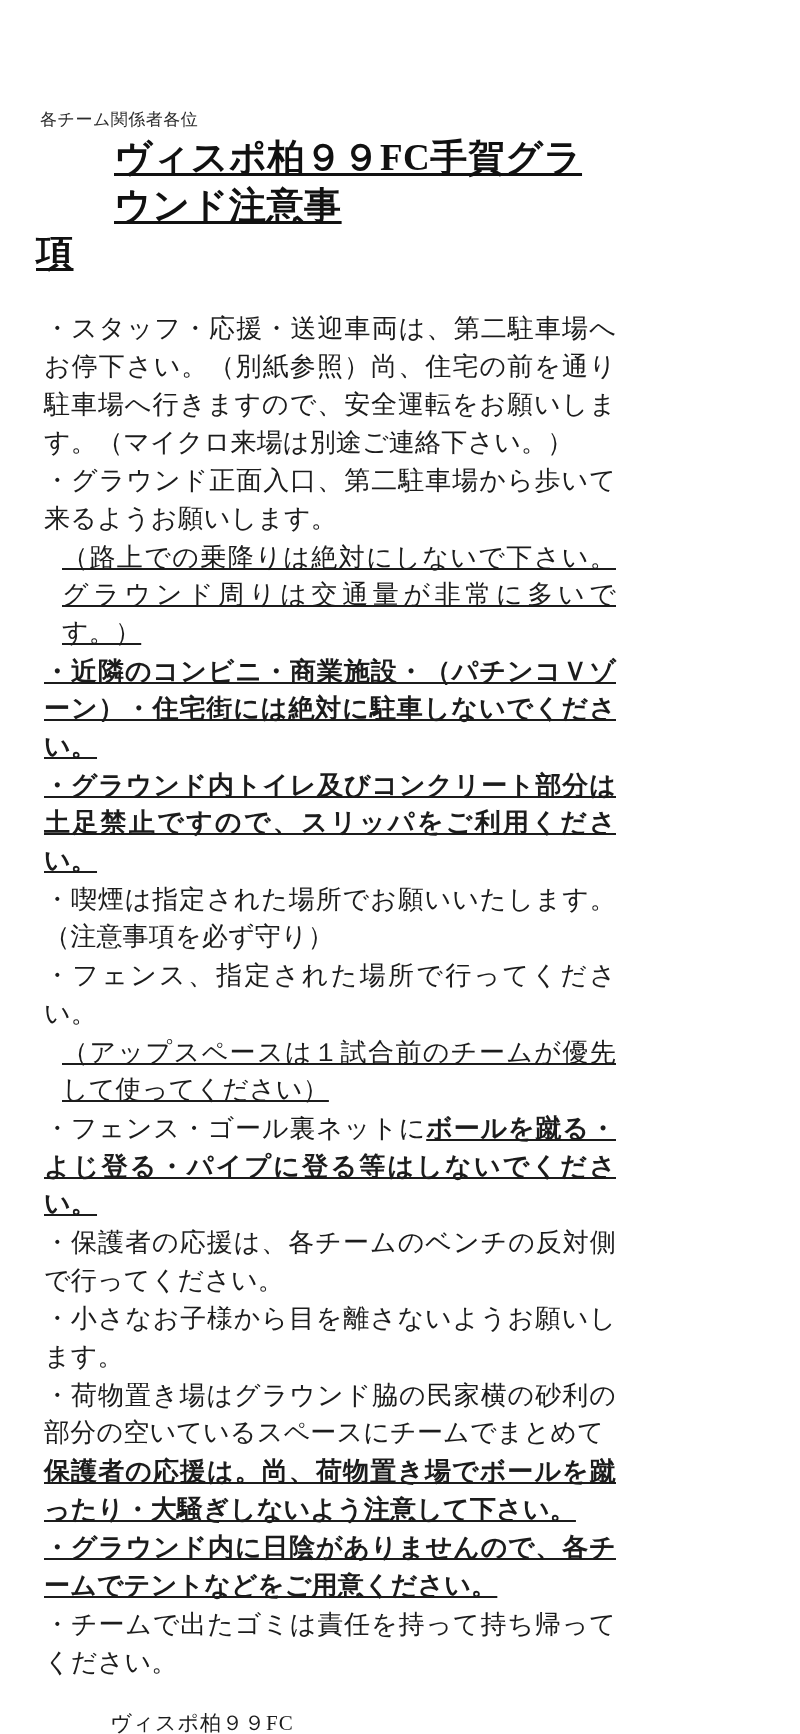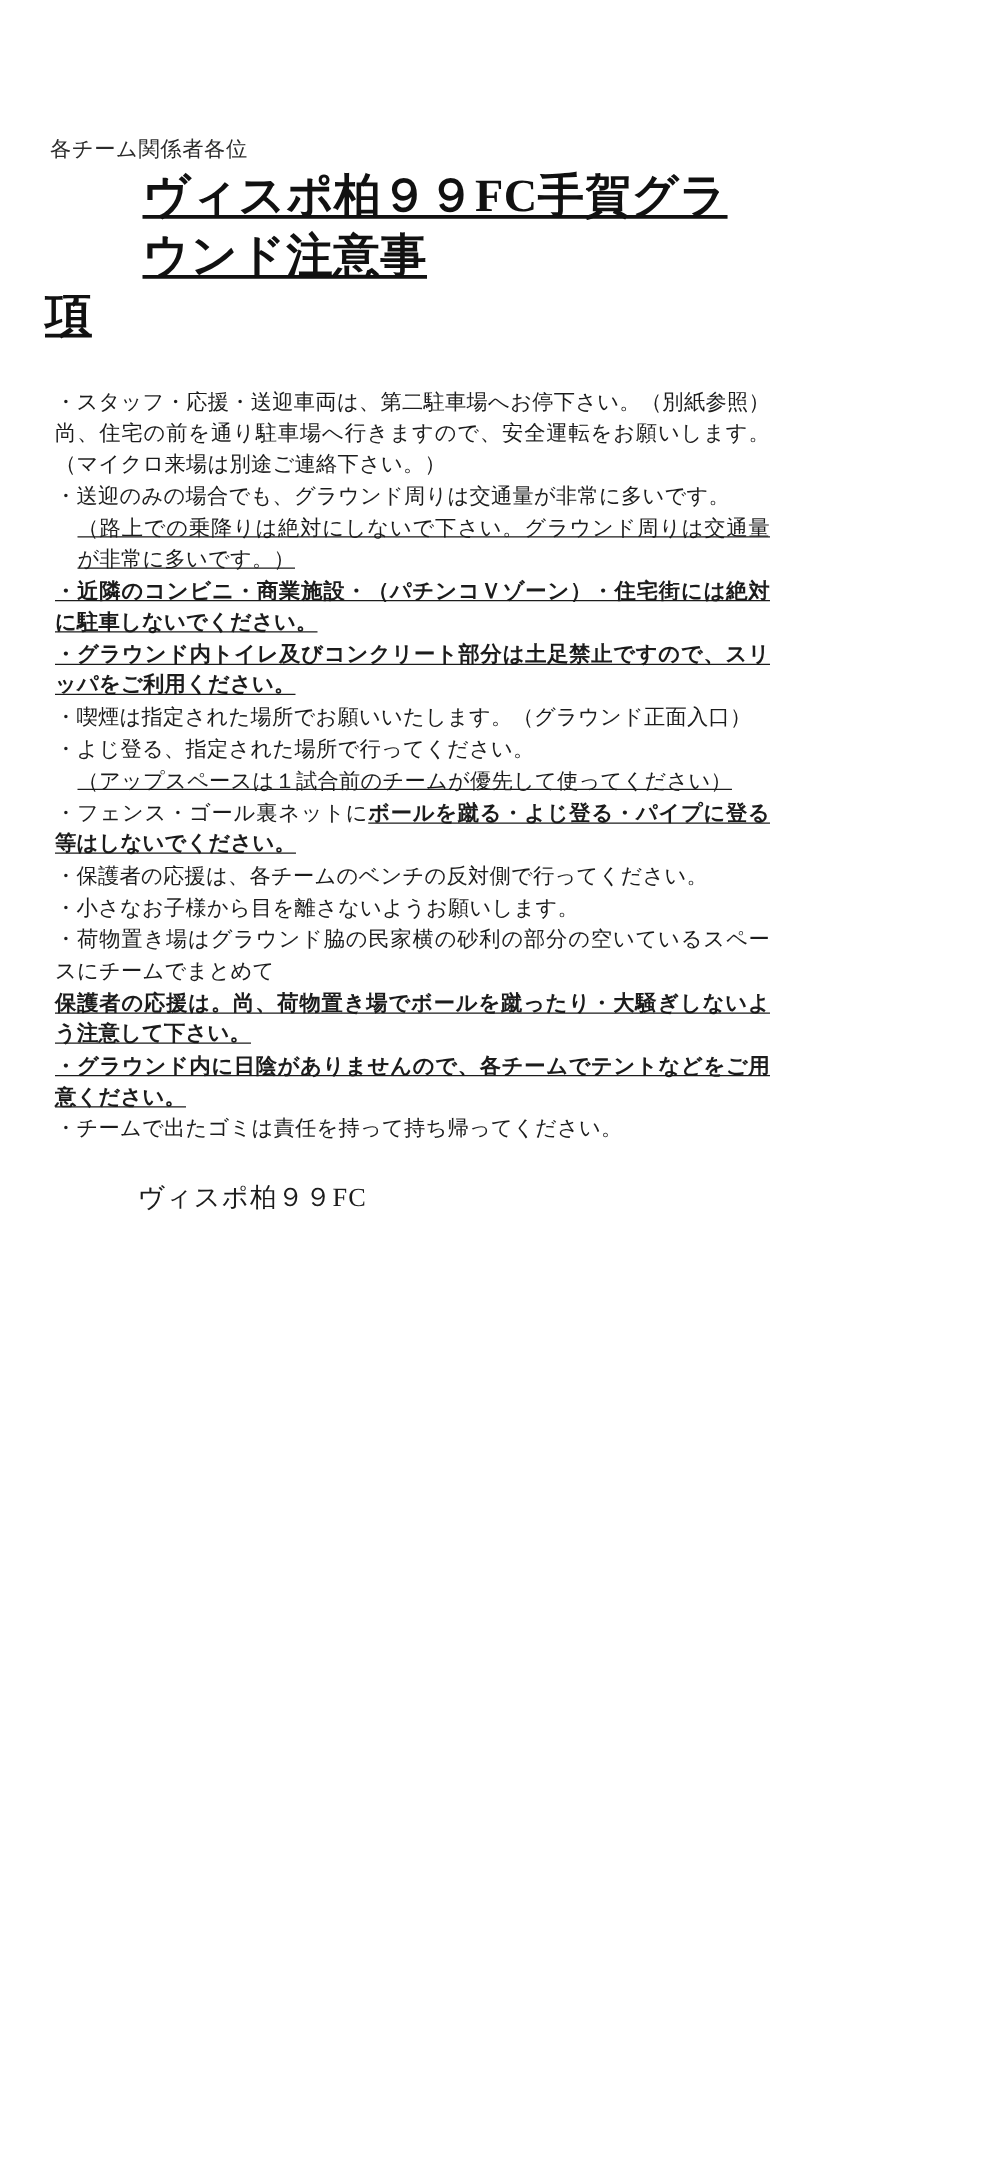--- a/index.html
+++ b/index.html
@@ -62,7 +62,7 @@
     list-style: none;
   }
   .rules li {
-    font-size: 17px;
+    font-size: 26px;
     line-height: 1.45;
     letter-spacing: 0.2px;
     margin: 0 0 1px 0;

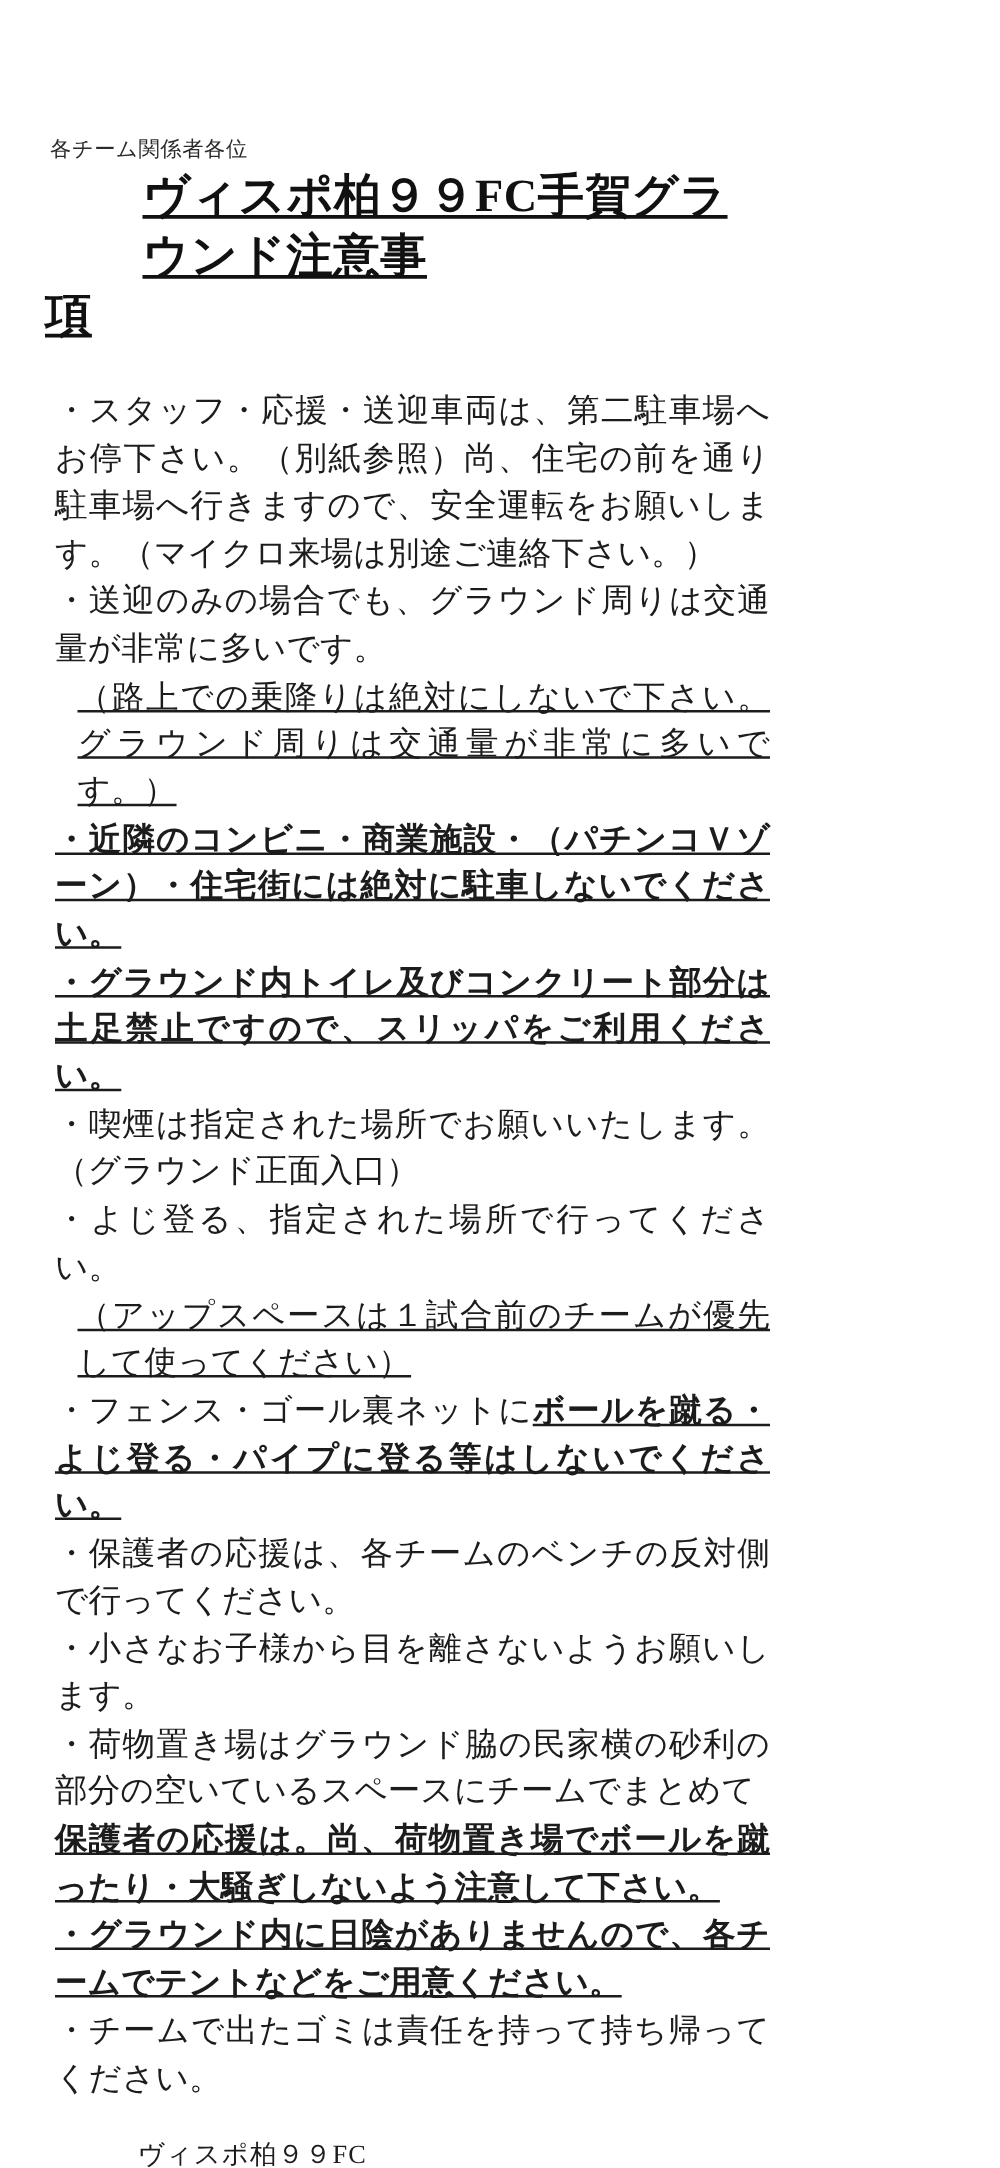--- a/index.html
+++ b/index.html
@@ -112,7 +112,7 @@
 
   <ul class="rules">
     <li>・スタッフ・応援・送迎車両は、第二駐車場へお停下さい。（別紙参照）尚、住宅の前を通り駐車場へ行きますので、安全運転をお願いします。（マイクロ来場は別途ご連絡下さい。）</li>
-    <li>・送迎のみの場合でも、グラウンド周りは交通量が非常に多いです。</li>
+    <li>・グラウンド正面入口、第二駐車場から歩いて来るようお願いします。</li>
     <li class="indent">（路上での乗降りは絶対にしないで下さい。グラウンド周りは交通量が非常に多いです。）</li>
     <li class="ul-all">・近隣のコンビニ・商業施設・（パチンコＶゾーン）・住宅街には絶対に駐車しないでください。</li>
     <li class="ul-all">・グラウンド内トイレ及びコンクリート部分は土足禁止ですので、スリッパをご利用ください。</li>

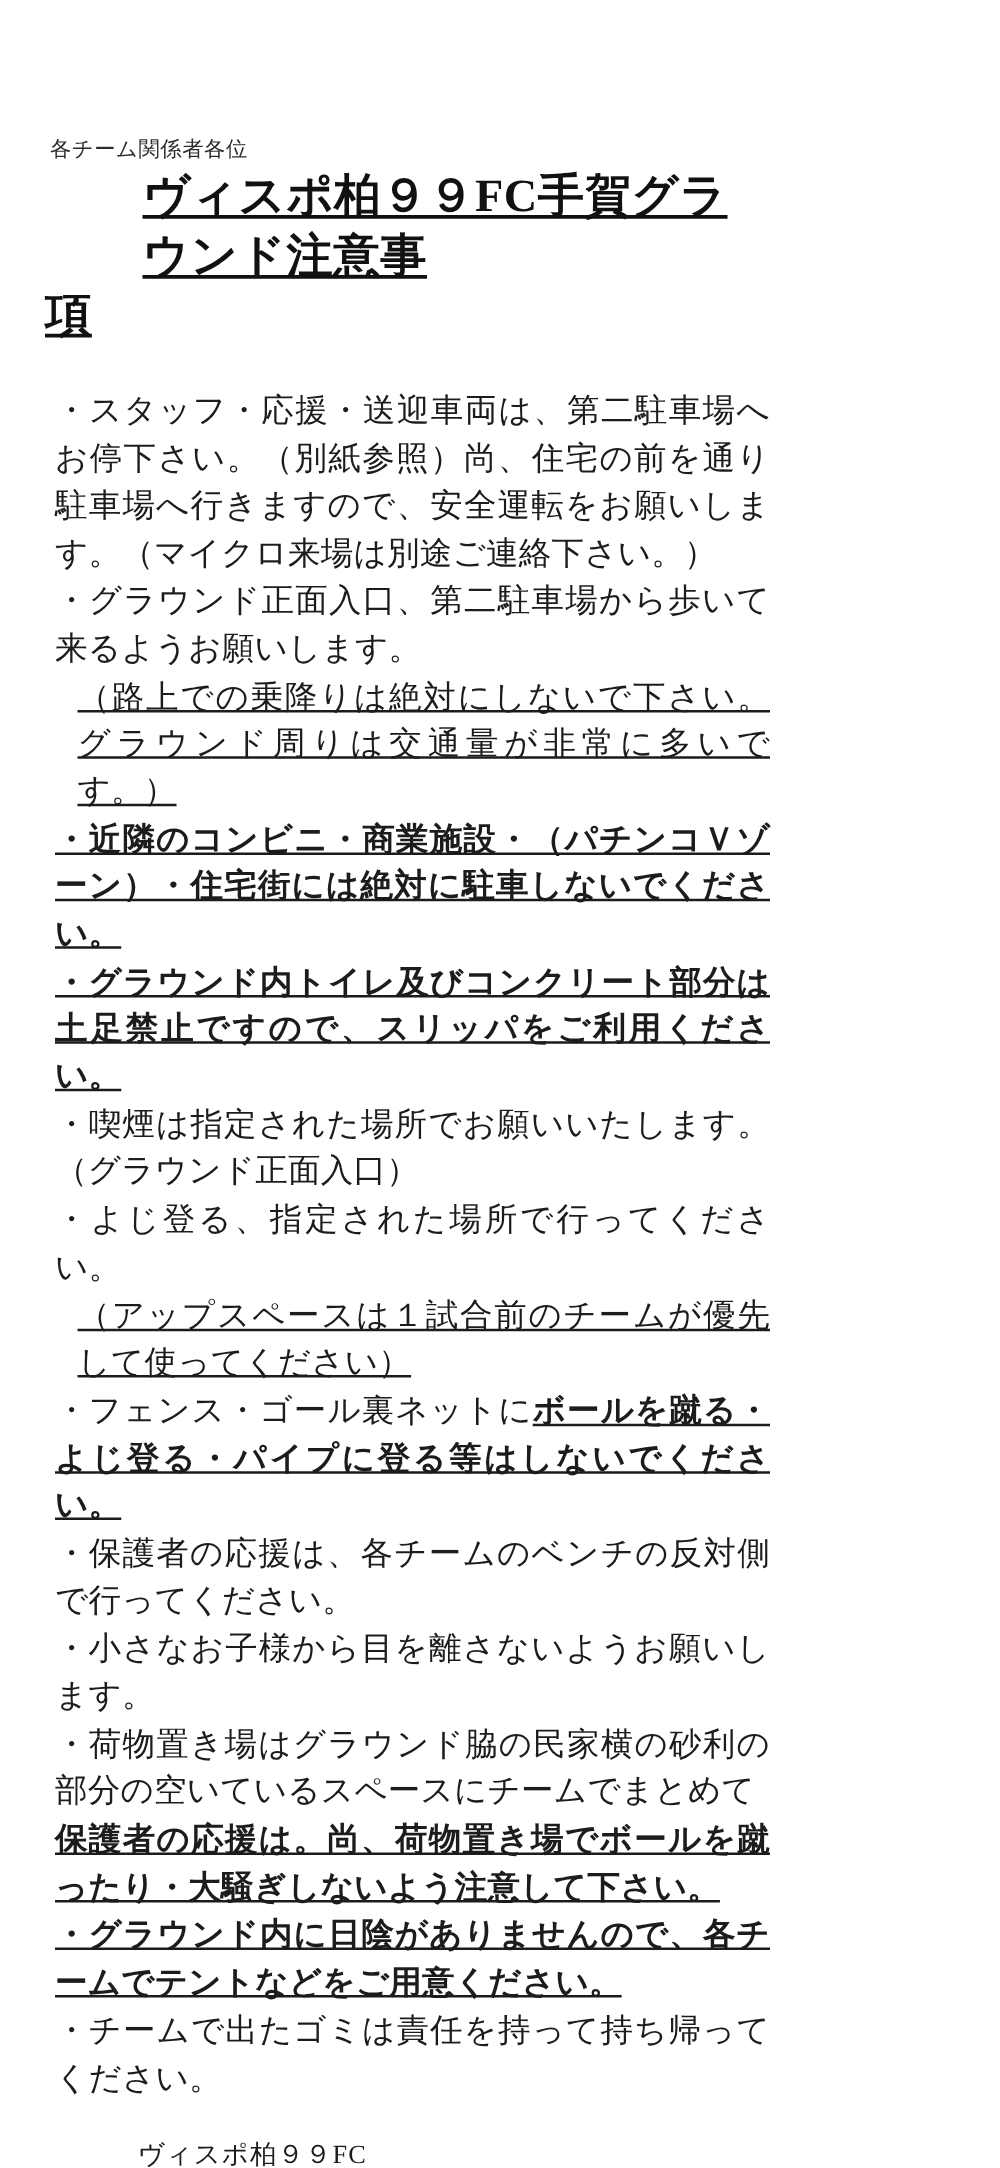--- a/index.html
+++ b/index.html
@@ -116,7 +116,7 @@
     <li class="indent">（路上での乗降りは絶対にしないで下さい。グラウンド周りは交通量が非常に多いです。）</li>
     <li class="ul-all">・近隣のコンビニ・商業施設・（パチンコＶゾーン）・住宅街には絶対に駐車しないでください。</li>
     <li class="ul-all">・グラウンド内トイレ及びコンクリート部分は土足禁止ですので、スリッパをご利用ください。</li>
-    <li>・喫煙は指定された場所でお願いいたします。（グラウンド正面入口）</li>
+    <li>・喫煙は指定された場所でお願いいたします。（注意事項を必ず守り）</li>
     <li>・よじ登る、指定された場所で行ってください。</li>
     <li class="indent">（アップスペースは１試合前のチームが優先して使ってください）</li>
     <li><span>・フェンス・ゴール裏ネットに</span><span class="u">ボールを蹴る・よじ登る・パイプに登る等はしないでください。</span></li>

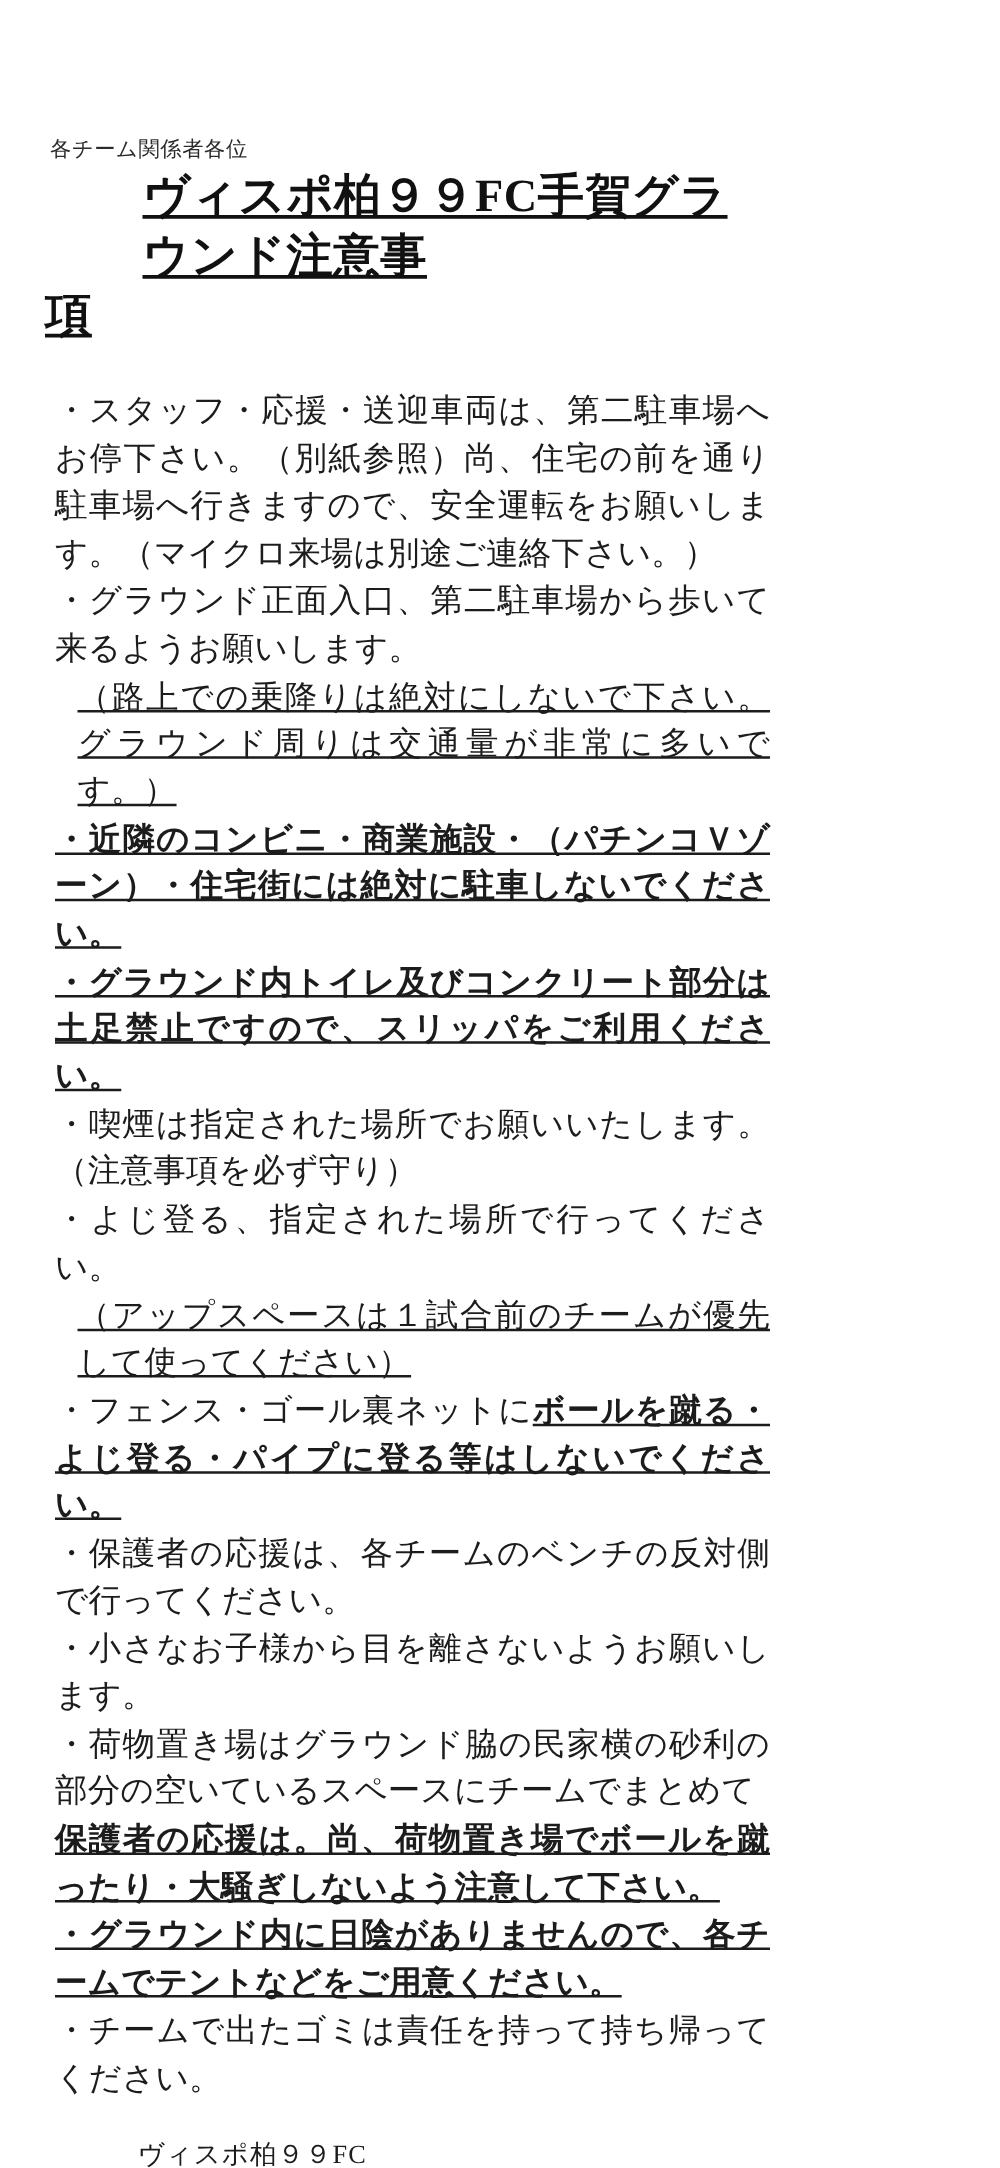--- a/index.html
+++ b/index.html
@@ -117,7 +117,7 @@
     <li class="ul-all">・近隣のコンビニ・商業施設・（パチンコＶゾーン）・住宅街には絶対に駐車しないでください。</li>
     <li class="ul-all">・グラウンド内トイレ及びコンクリート部分は土足禁止ですので、スリッパをご利用ください。</li>
     <li>・喫煙は指定された場所でお願いいたします。（注意事項を必ず守り）</li>
-    <li>・よじ登る、指定された場所で行ってください。</li>
+    <li>・フェンス、指定された場所で行ってください。</li>
     <li class="indent">（アップスペースは１試合前のチームが優先して使ってください）</li>
     <li><span>・フェンス・ゴール裏ネットに</span><span class="u">ボールを蹴る・よじ登る・パイプに登る等はしないでください。</span></li>
     <li>・保護者の応援は、各チームのベンチの反対側で行ってください。</li>

